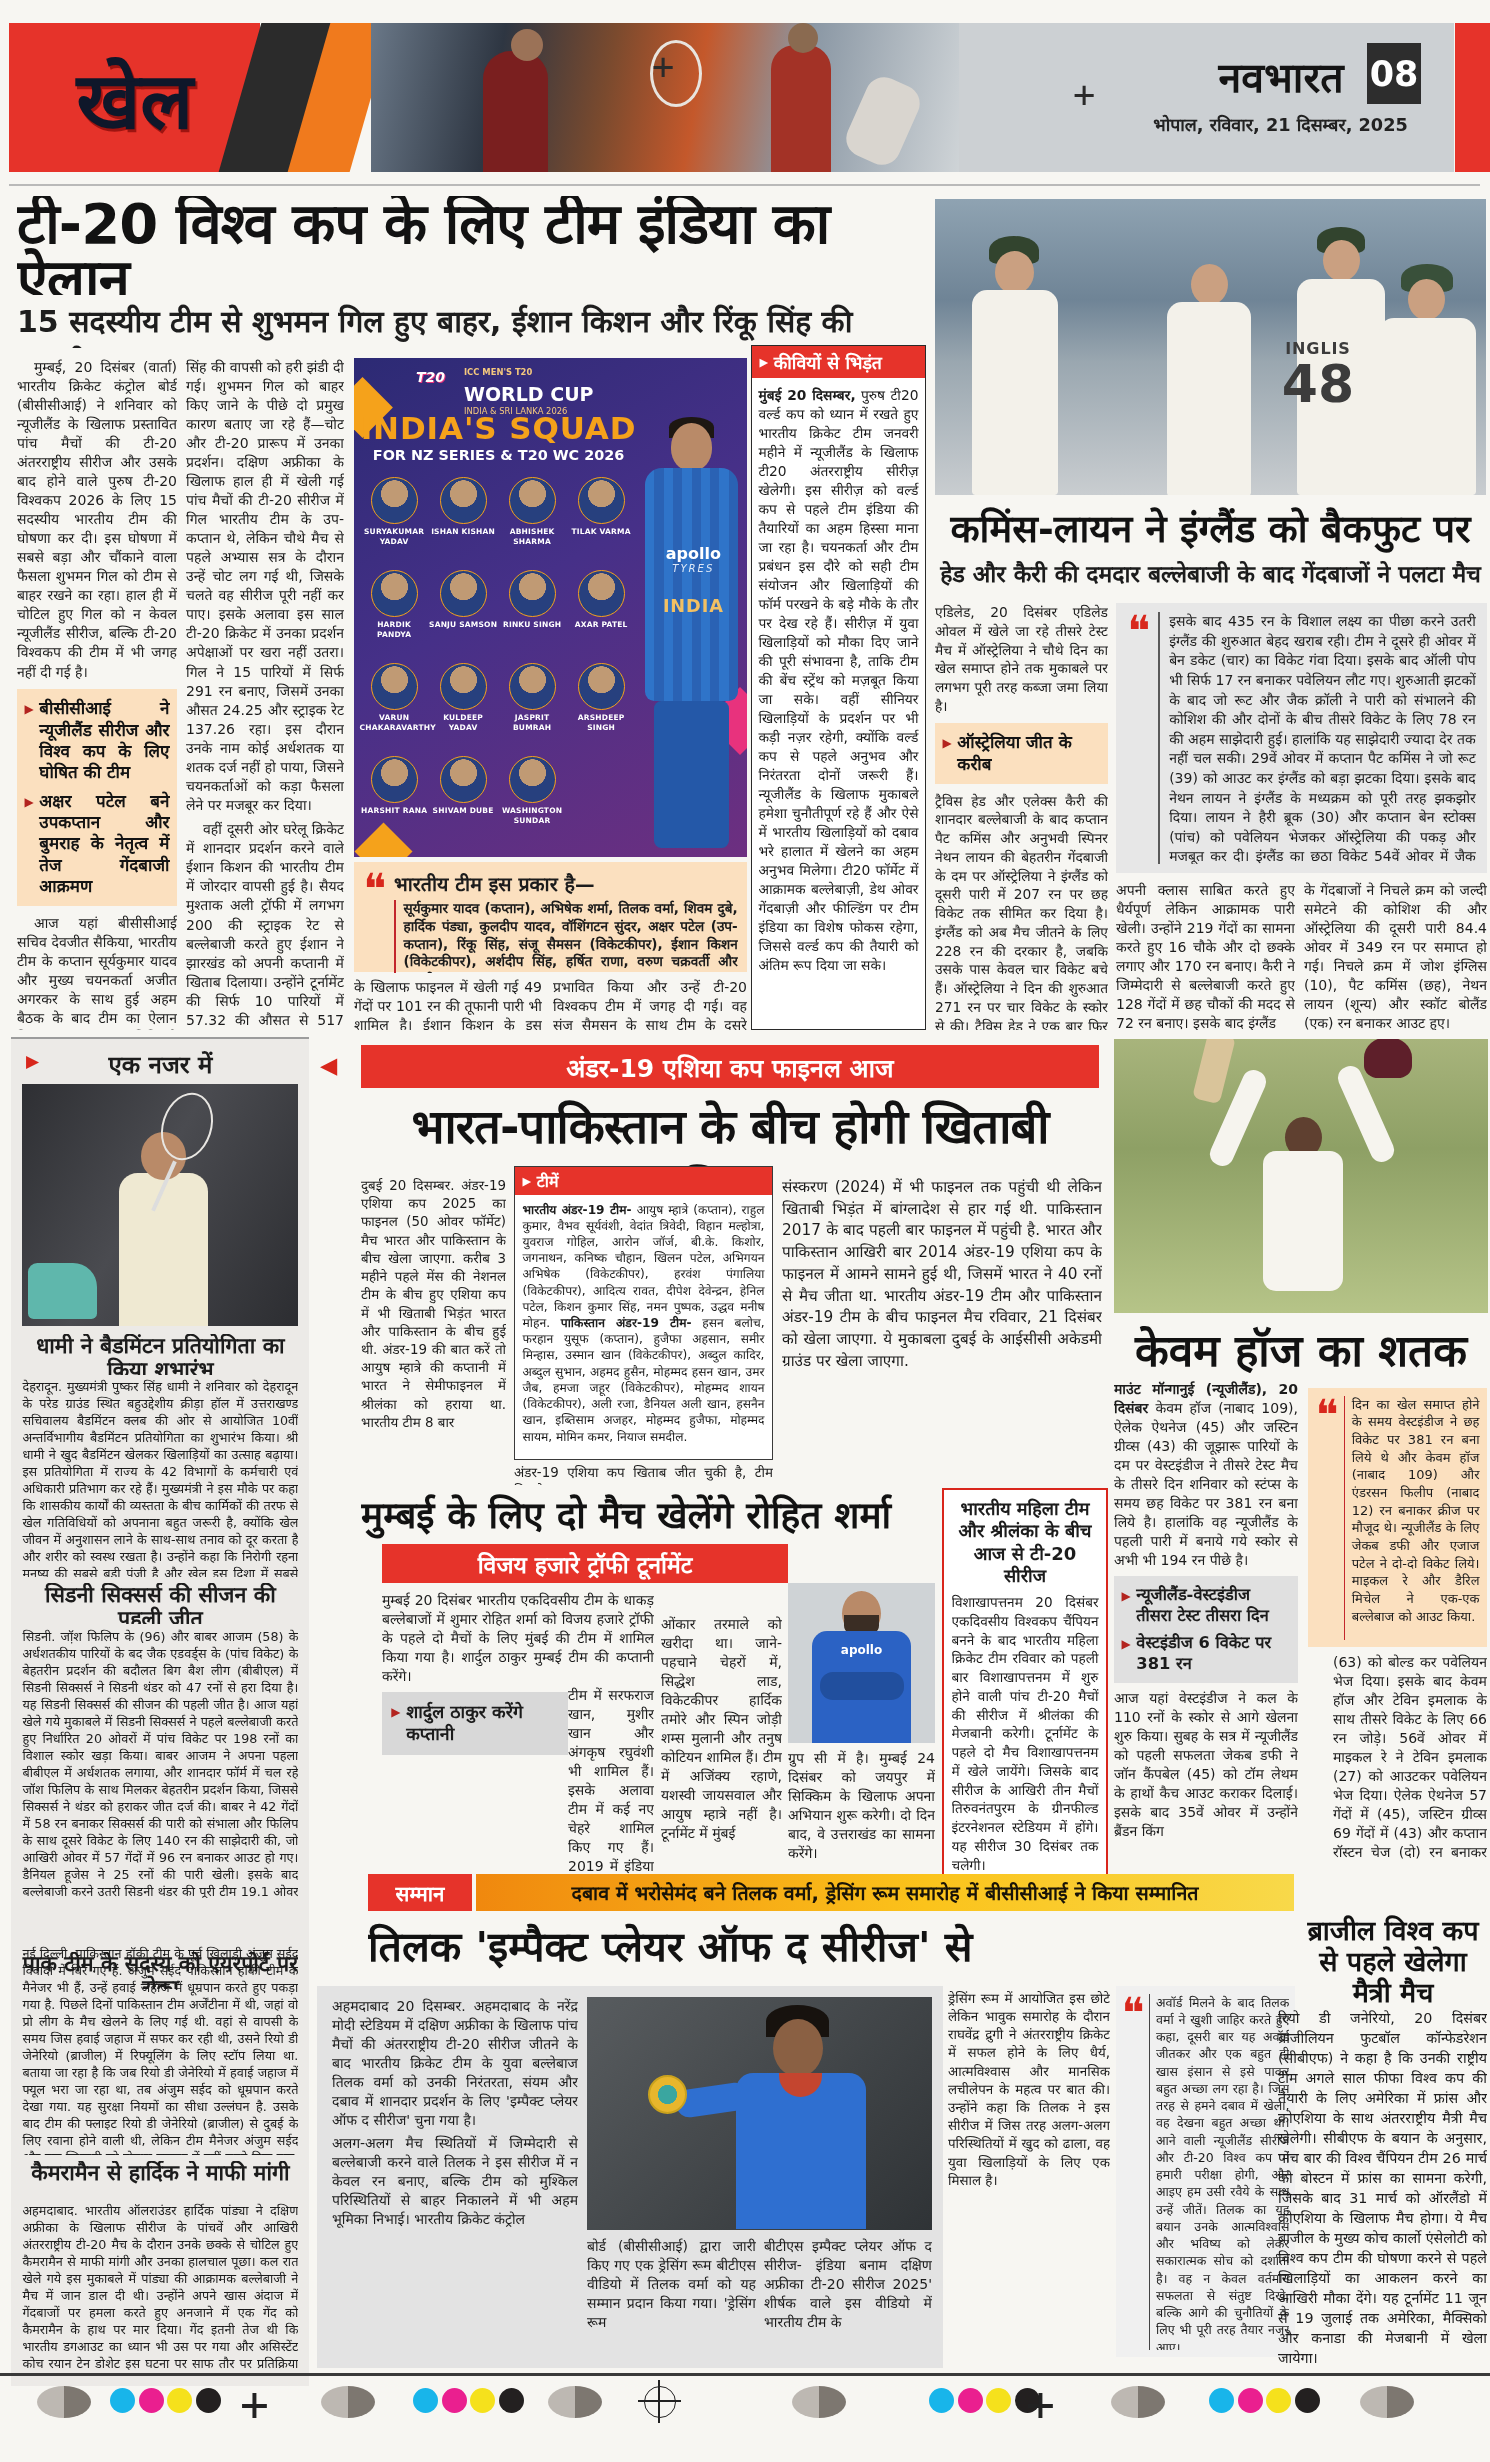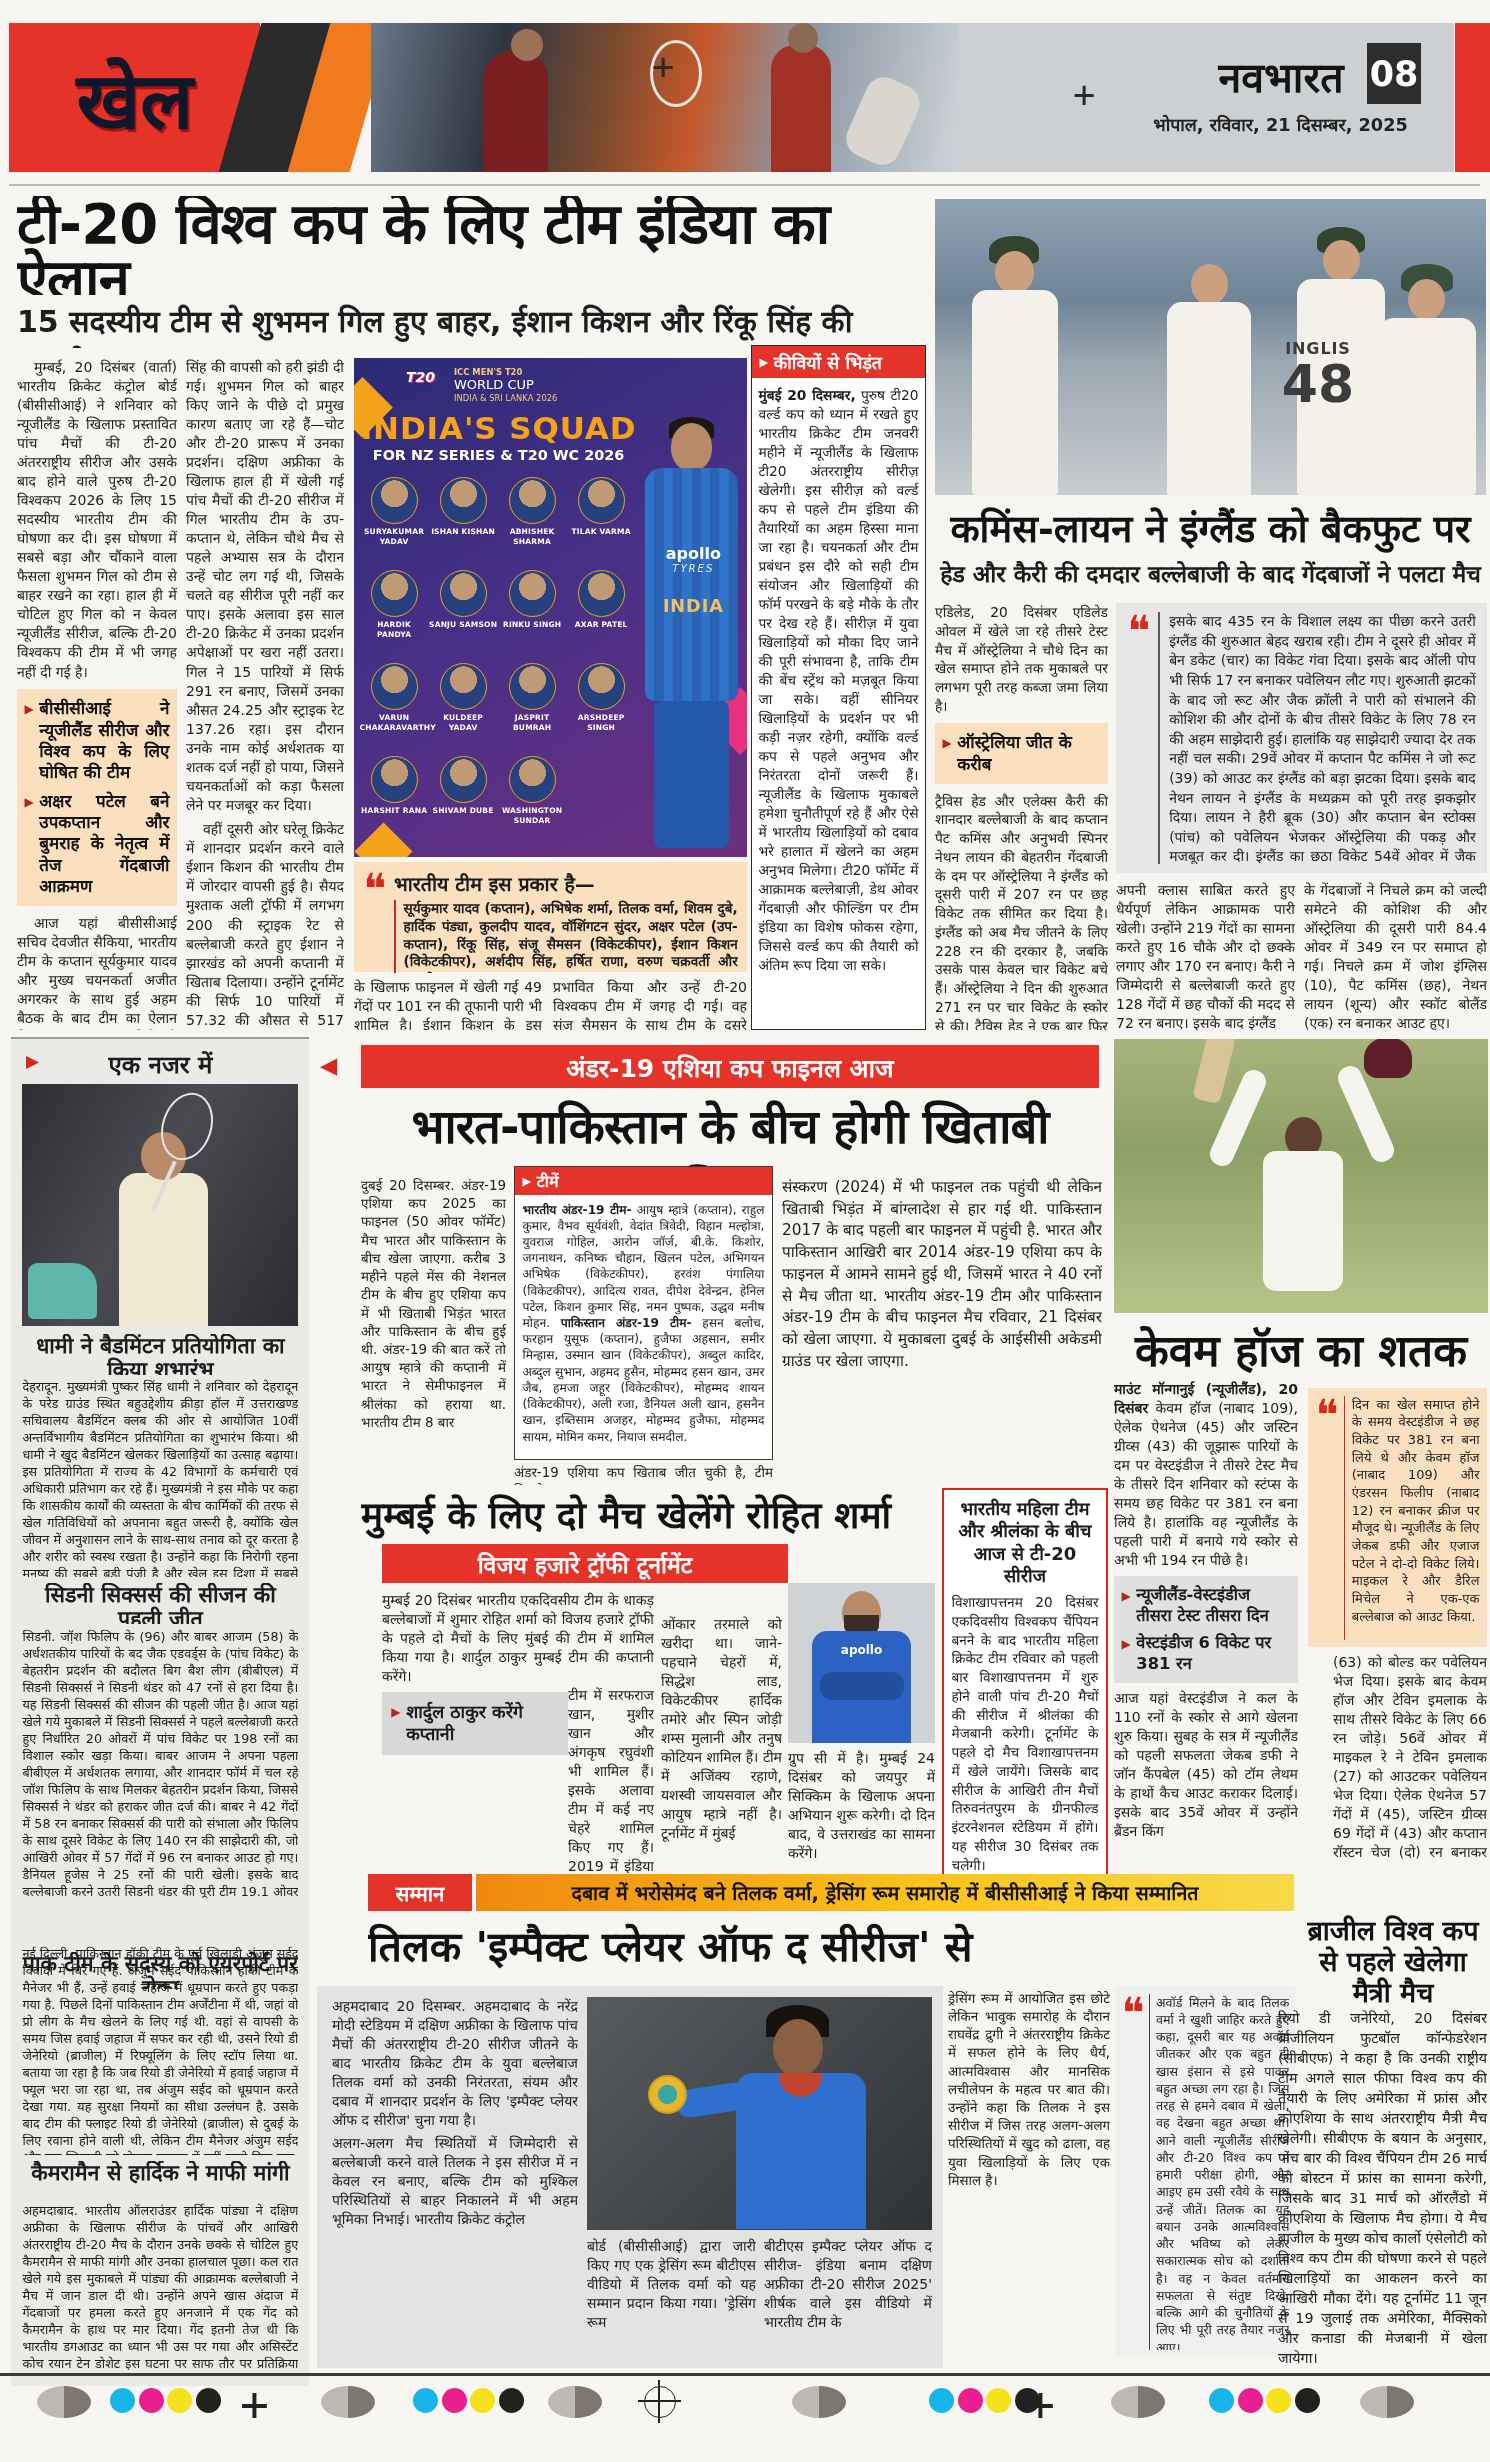--- a/index.html
+++ b/index.html
@@ -40,7 +40,7 @@
   #squad .tri1 { left:-13px; top:28px; width:43px; height:43px; background:#f5a21b; transform:rotate(45deg); }
   #squad .tri2 { right:-17px; bottom:112px; width:48px; height:48px; background:#e8327d; transform:rotate(45deg); }
   #squad .tri3 { left:9.3px; bottom:-15px; width:41px; height:41px; background:#f5a21b; transform:rotate(45deg); }
-  #squad-logo { position:absolute; left:100px; top:9.3px; font-size:8.4px; line-height:1.2; }
+  #squad-logo { position:absolute; left:110px; top:9.3px; font-size:8.4px; line-height:1.2; }
   #squad-logo .t20 { position:absolute; left:-48px; top:1.9px; width:39px; height:28px; color:#fff; font-weight:bold; font-style:italic; font-size:14px; text-shadow:0.9px 0.9px 0 #e8327d; }
   #squad-logo .l1 { color:#f5c97e; font-weight:bold; }
   #squad-logo .l2 { font-size:13px; font-weight:normal; color:#fff; }

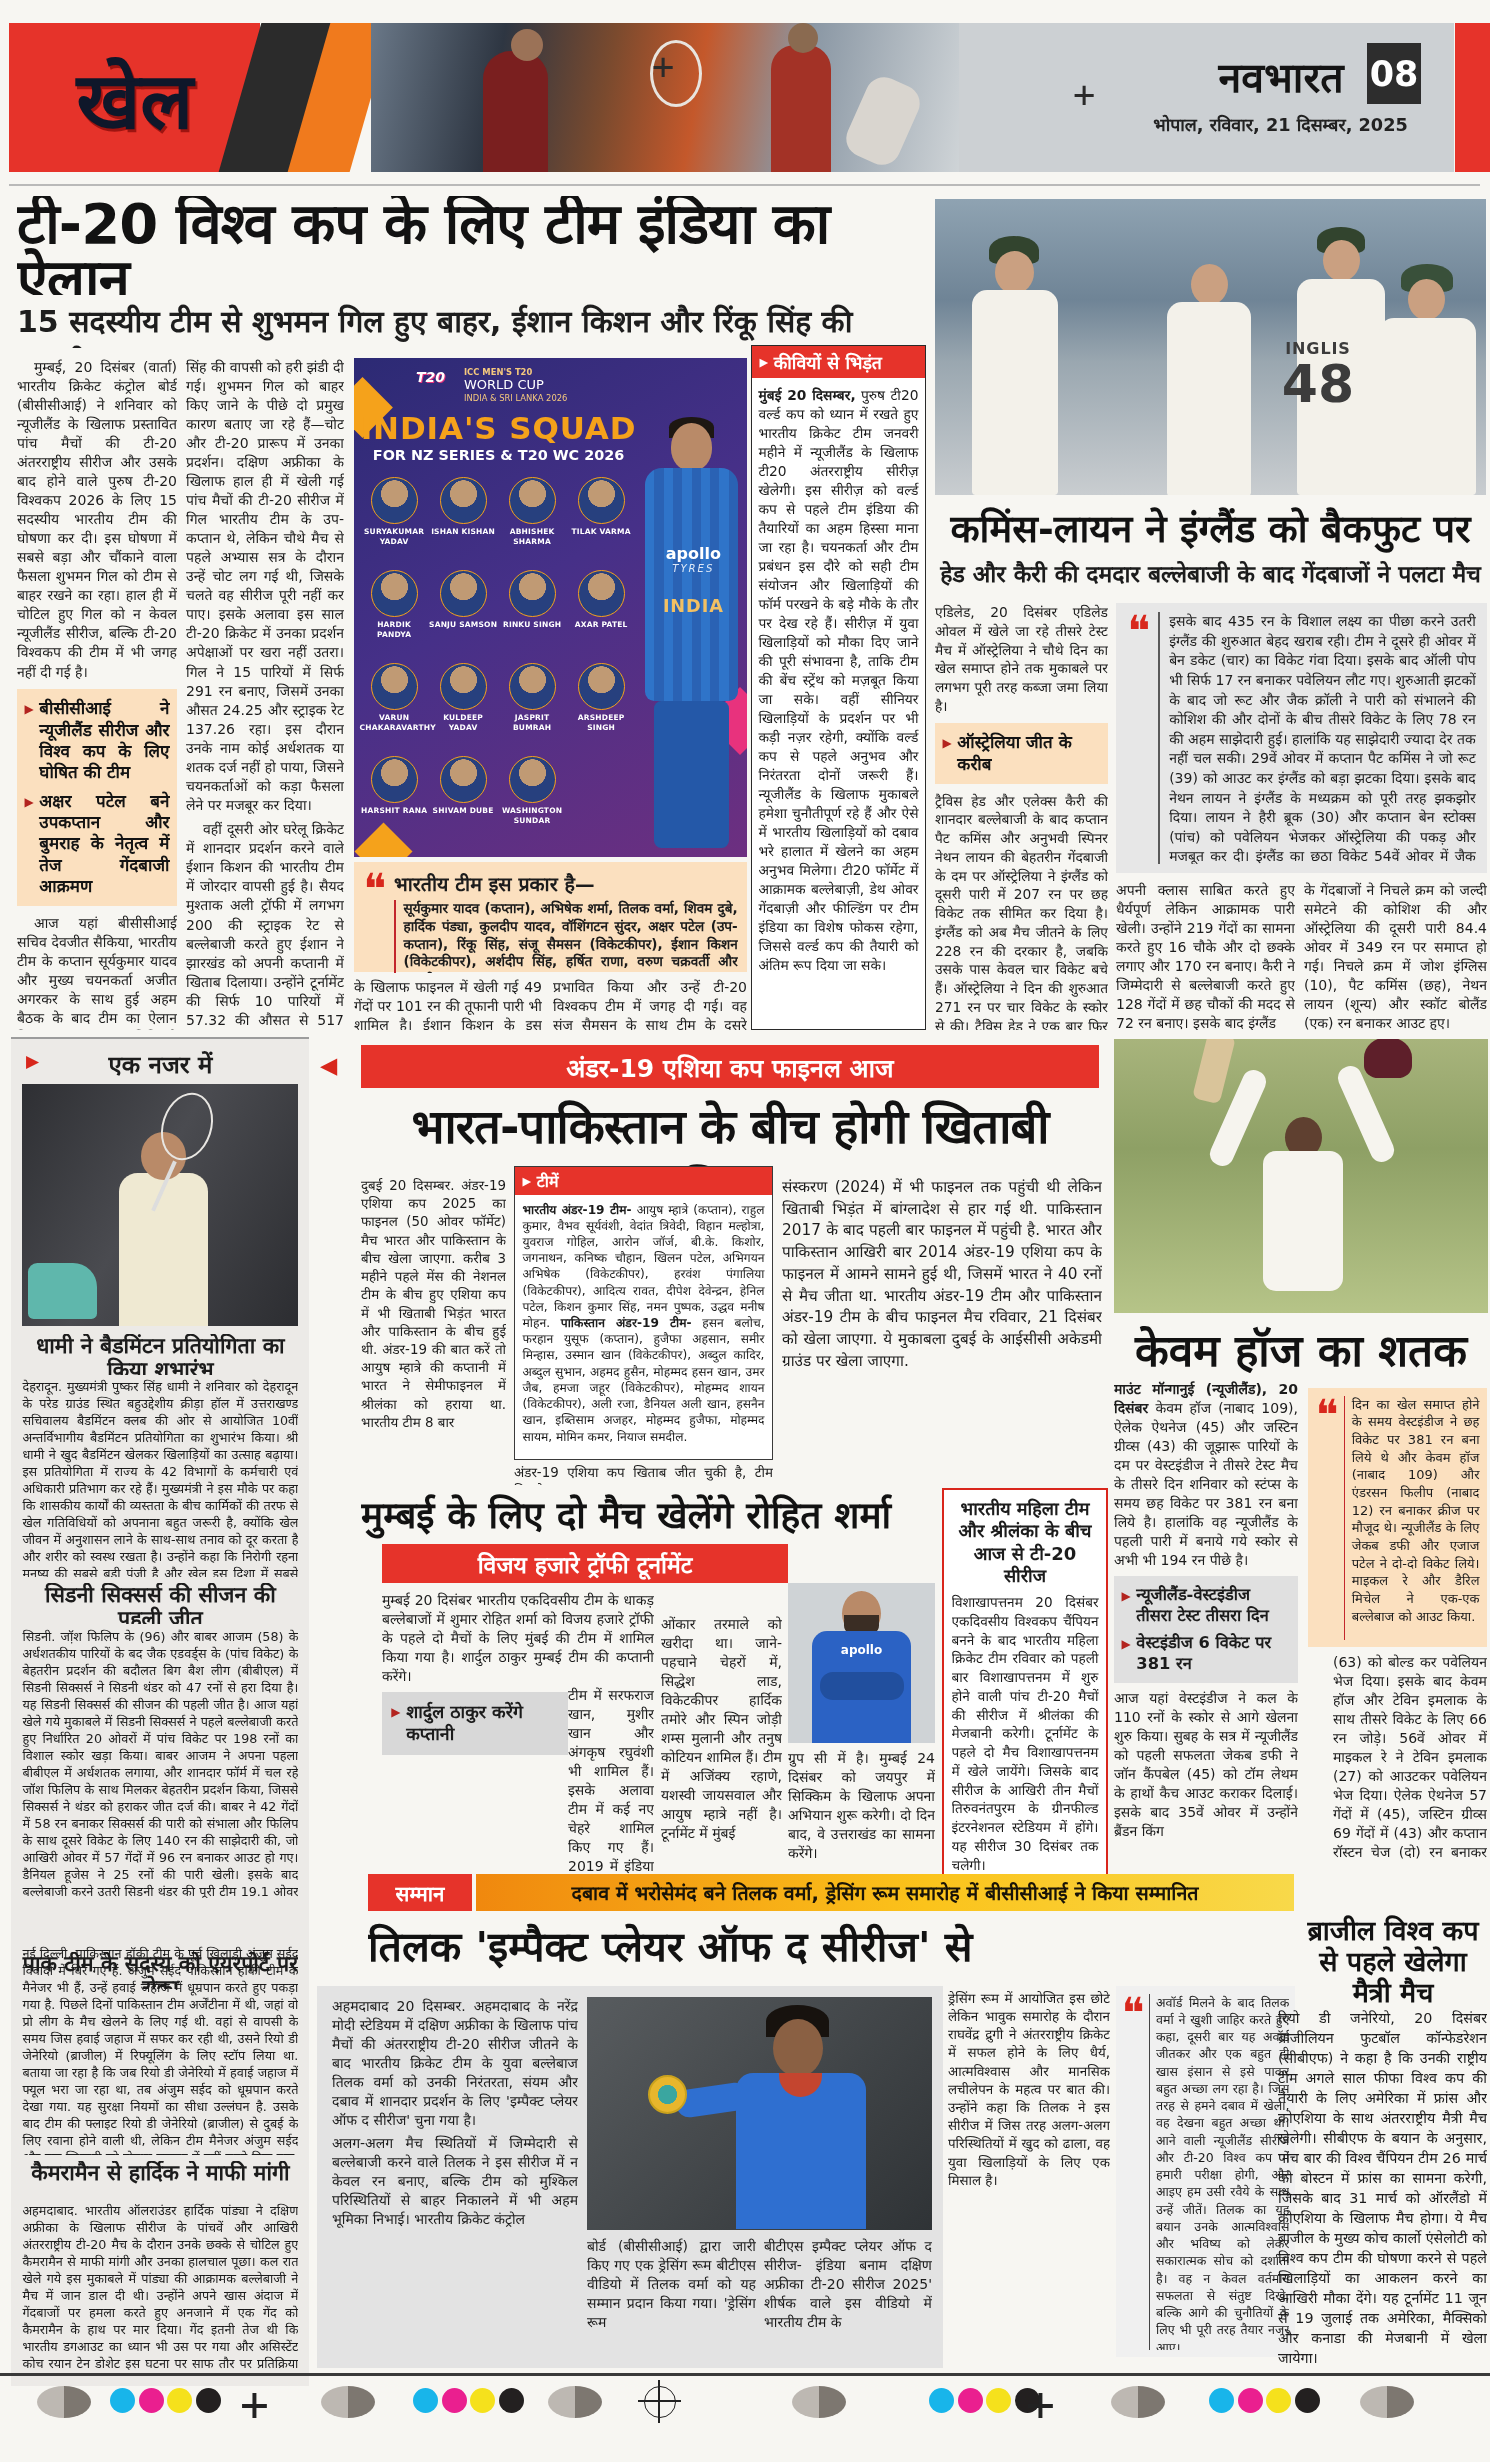--- a/index.html
+++ b/index.html
@@ -43,7 +43,7 @@
   #squad-logo { position:absolute; left:110px; top:9.3px; font-size:8.4px; line-height:1.2; }
   #squad-logo .t20 { position:absolute; left:-48px; top:1.9px; width:39px; height:28px; color:#fff; font-weight:bold; font-style:italic; font-size:14px; text-shadow:0.9px 0.9px 0 #e8327d; }
   #squad-logo .l1 { color:#f5c97e; font-weight:bold; }
-  #squad-logo .l2 { font-size:13px; font-weight:normal; color:#fff; }
+  #squad-logo .l2 { font-size:19px; font-weight:bold; color:#fff;margin-top:6px; }
   #squad-logo .l3 { color:#f5c97e; }
   #squad-title { position:absolute; left:0; top:52px; width:289px; text-align:center; font-size:31px; font-weight:bold; color:#f5a21b; letter-spacing:0.9px; }
   #squad-sub { position:absolute; left:0; top:89px; width:289px; text-align:center; font-size:14.4px; font-weight:bold; color:#fff; }

